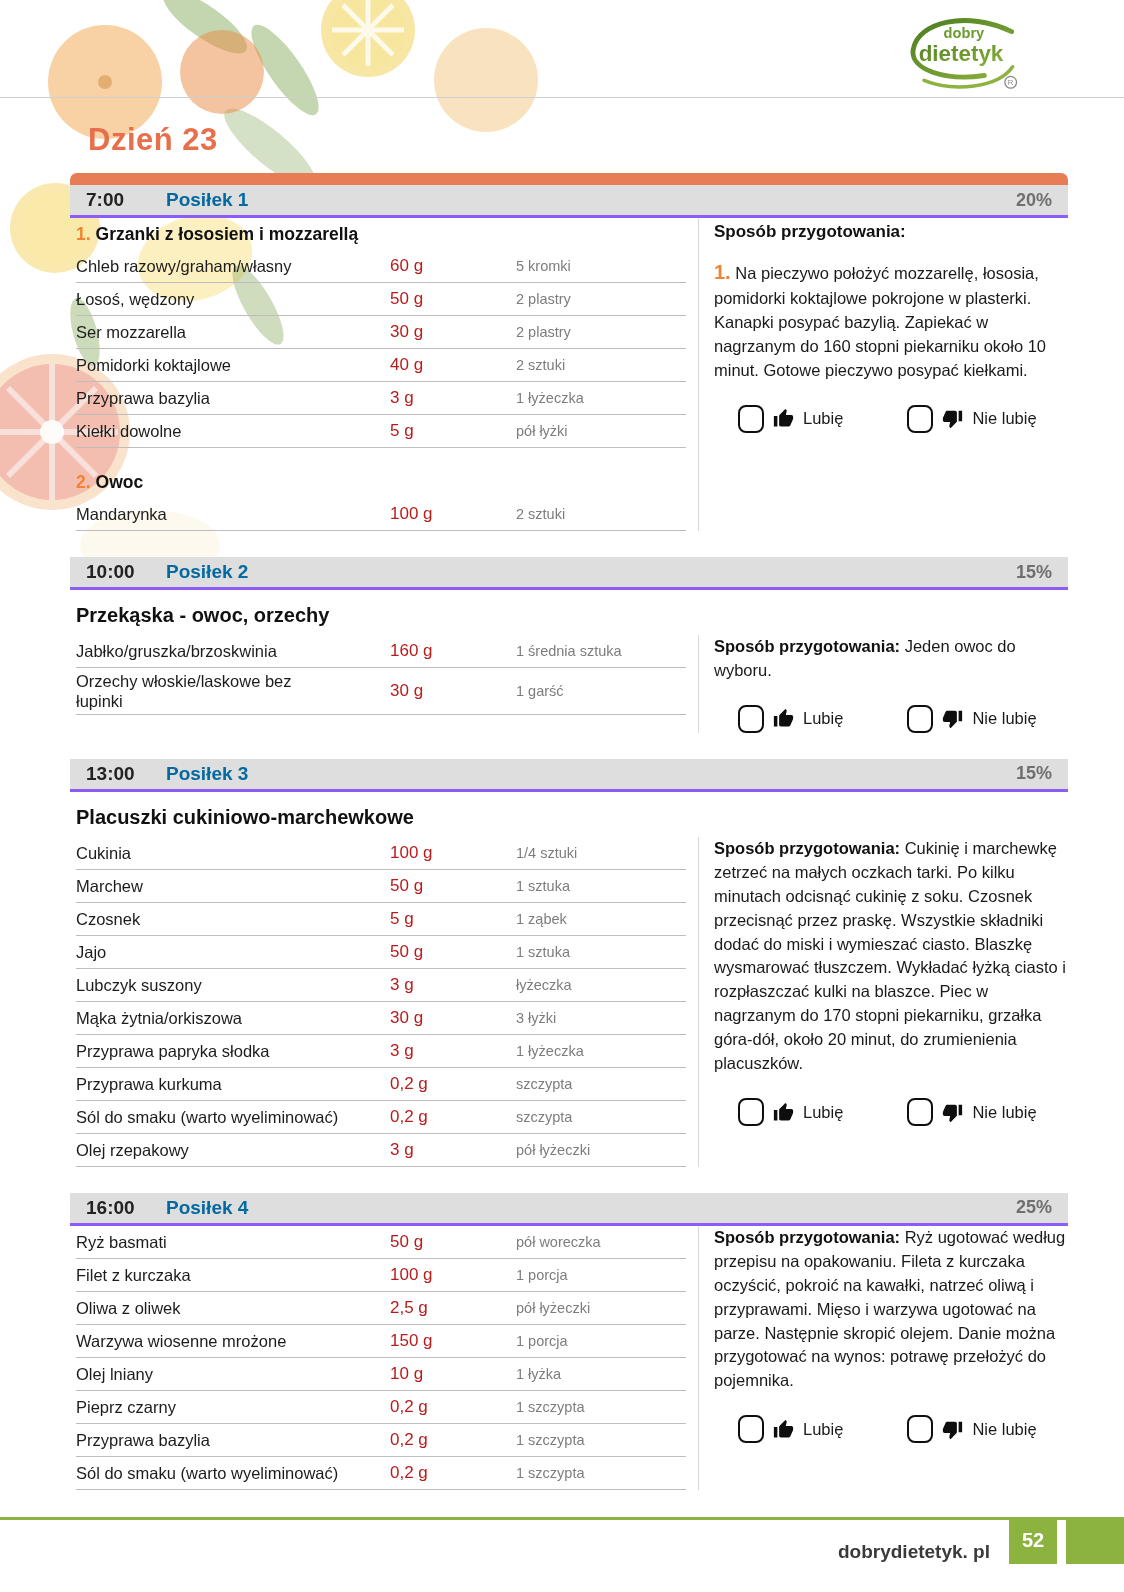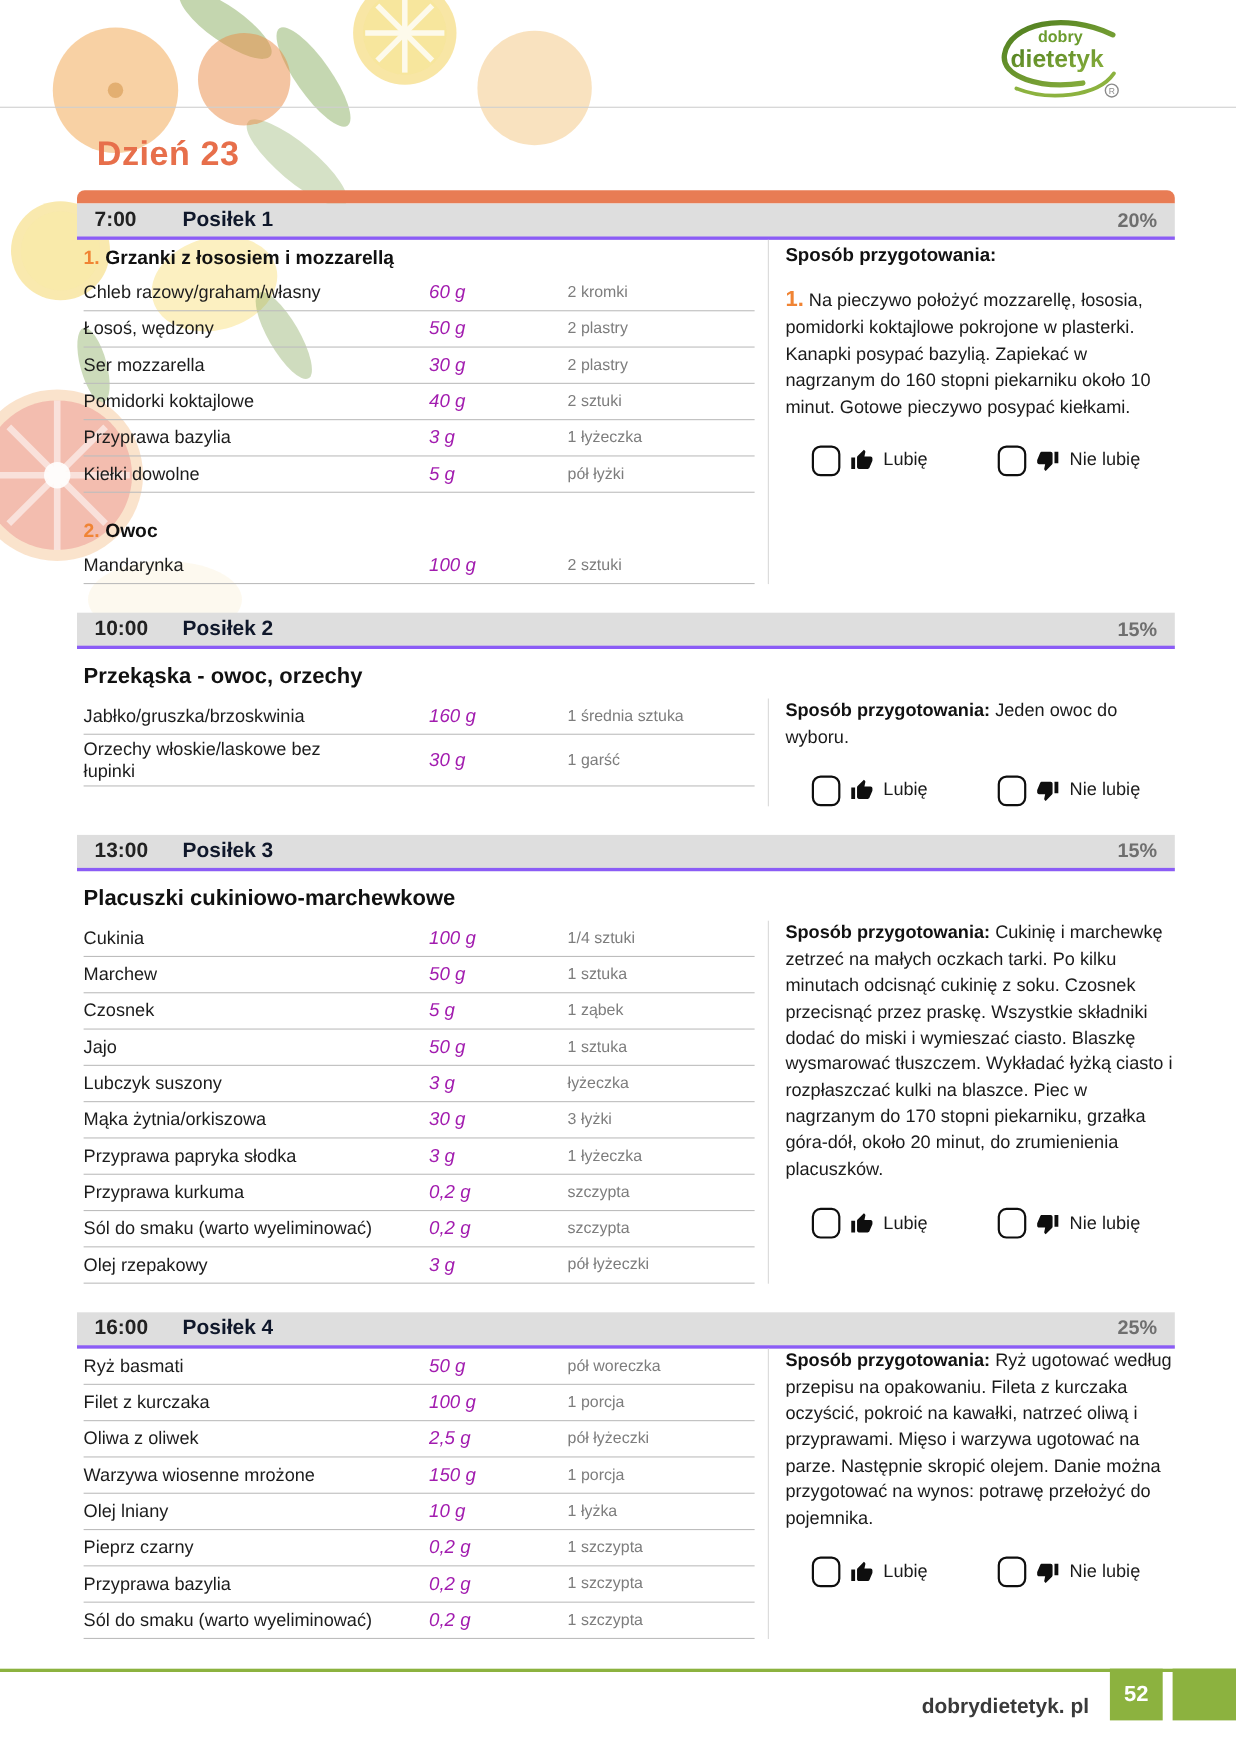--- a/index.html
+++ b/index.html
@@ -18,7 +18,7 @@
   .meal + .meal{margin-top:14px;}
   .meal-bar{height:33px;background:#DEDEDE;border-bottom:3px solid #8b5cf6;display:flex;align-items:center;padding:0 16px;box-sizing:border-box;}
   .mtime{font-weight:bold;font-size:19px;width:80px;color:#222;}
-  .mname{font-weight:bold;font-size:19px;color:#0f172a;}
+  .mname{font-weight:bold;font-size:19px;color:#0369a1;}
   .mpct{margin-left:auto;font-weight:bold;font-size:18px;color:#6F6F6F;}
   .mtitle{font-size:20px;font-weight:bold;margin:14px 0 8px 6px;color:#111;}
   .cols{display:flex;align-items:stretch;padding-bottom:12px;}

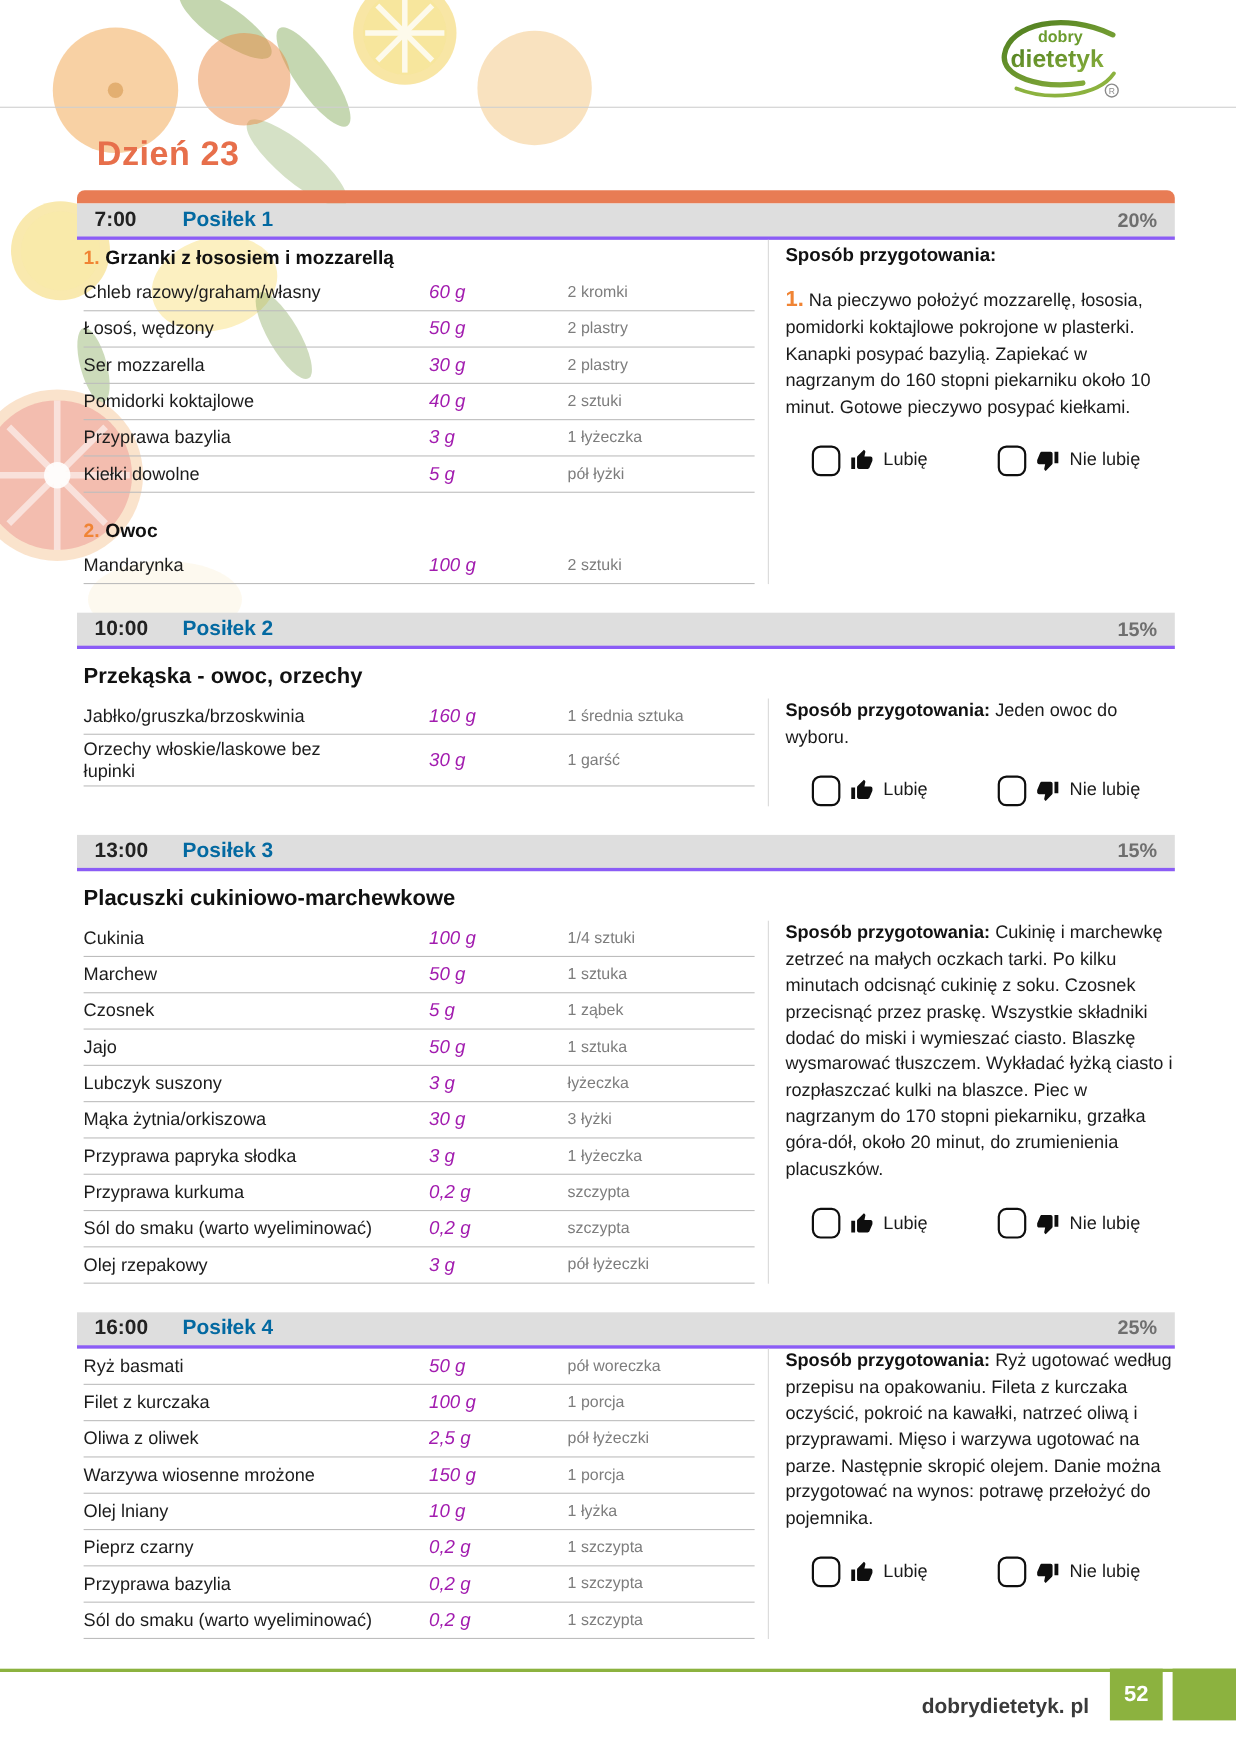--- a/index.html
+++ b/index.html
@@ -28,7 +28,7 @@
   .onum{color:#F08434;font-weight:bold;margin-right:5px;}
   .row{display:flex;align-items:center;border-bottom:1px solid #BDBDBD;padding:3px 0;min-height:26px;margin-left:6px;gap:48px;}
   .iname{width:266px;font-size:16.5px;line-height:1.22;color:#1c1c1c;}
-  .iqty{width:78px;font-size:17px;color:#a21caf;font-style:italic;}
+  .iqty{width:78px;font-size:17px;color:#b91c1c;}
   .inote{flex:1;font-size:14.5px;color:#7D7D7D;}
   .gap{height:18px;}
   .prep-h{font-size:17px;font-weight:bold;margin:4px 0 16px;color:#111;}

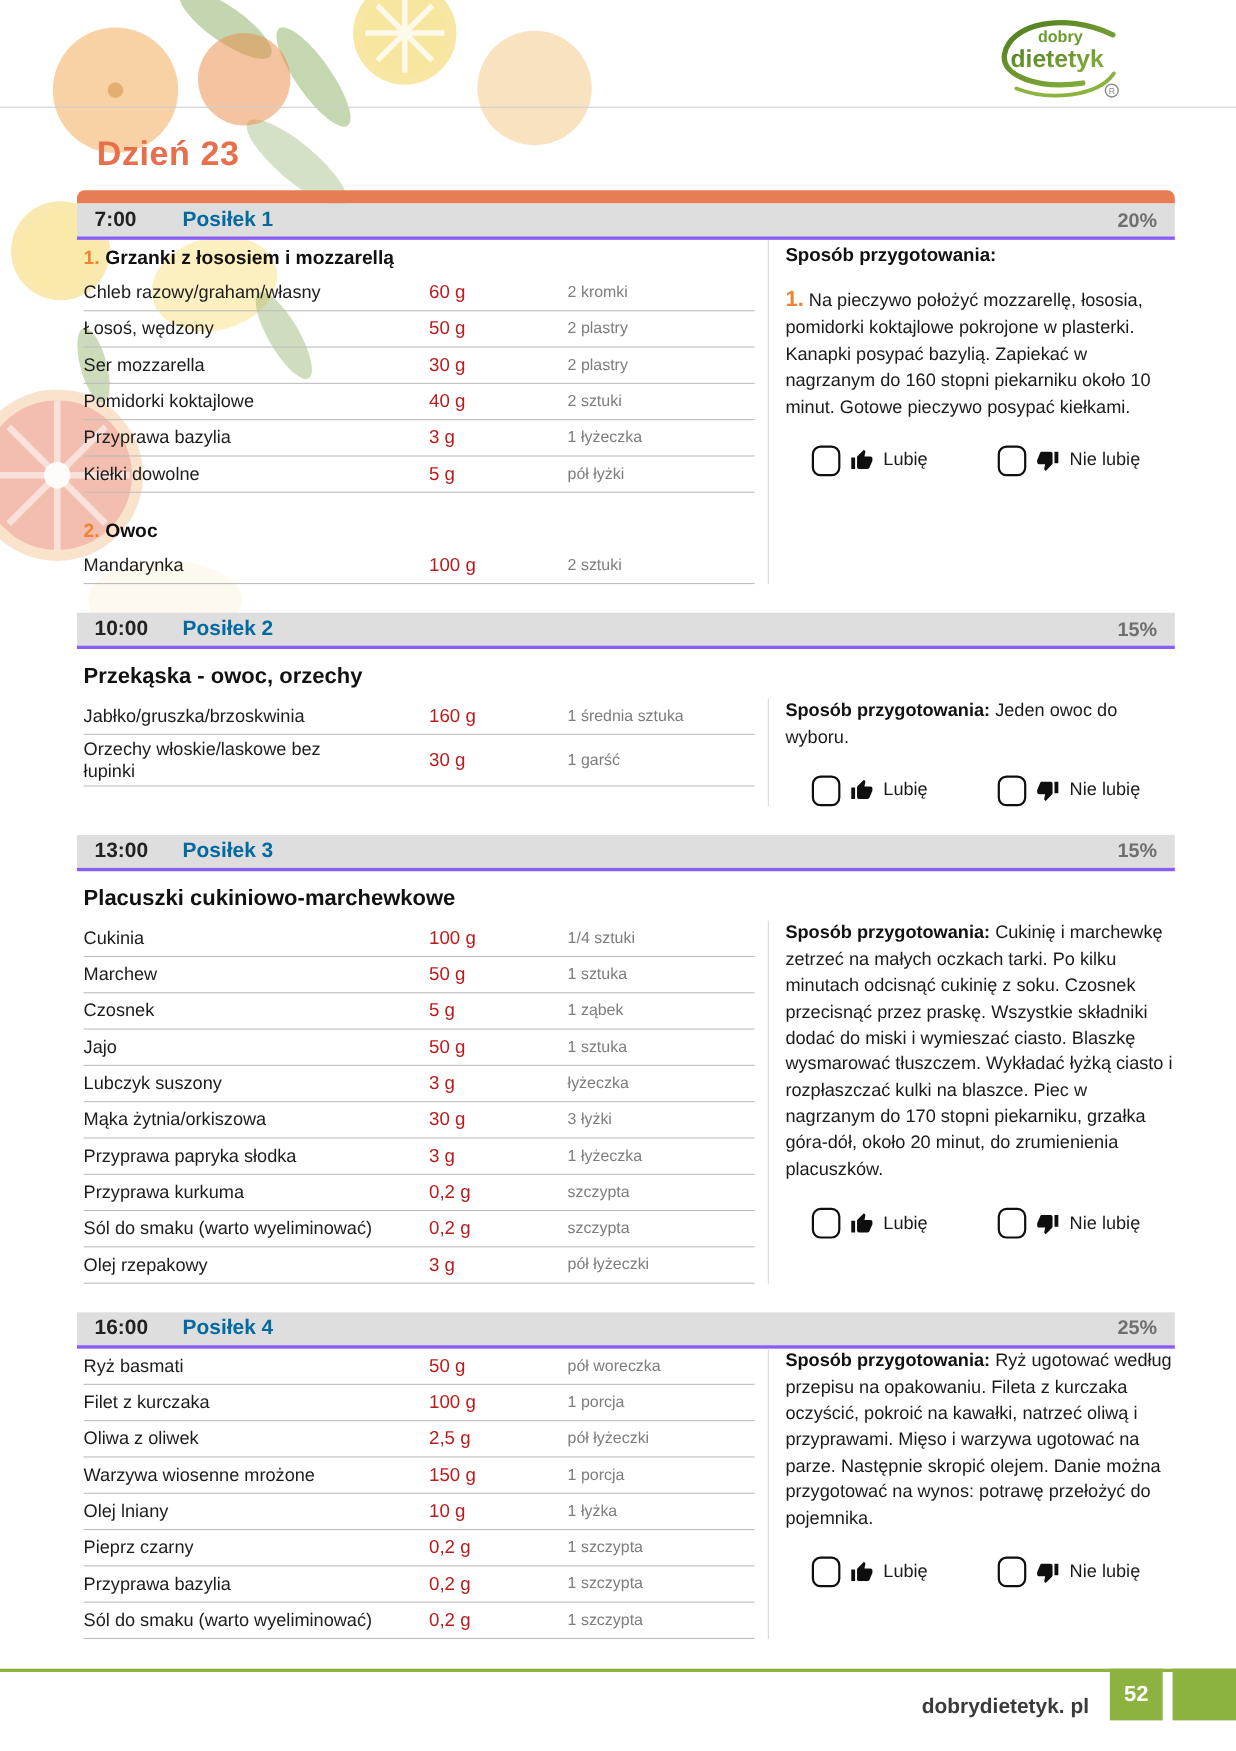--- a/index.html
+++ b/index.html
@@ -119,7 +119,7 @@
         <div class="row">
           <span class="iname">Chleb razowy/graham/własny</span>
           <span class="iqty">60 g</span>
-          <span class="inote">2 kromki</span>
+          <span class="inote">5 kromki</span>
         </div>
         <div class="row">
           <span class="iname">Łosoś, wędzony</span>

